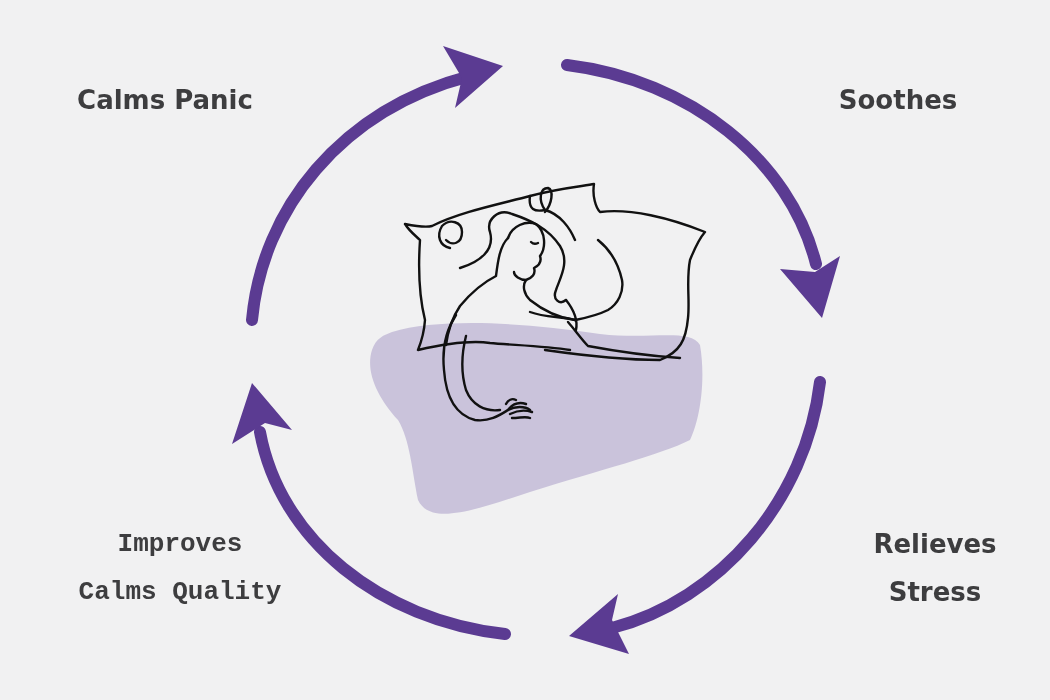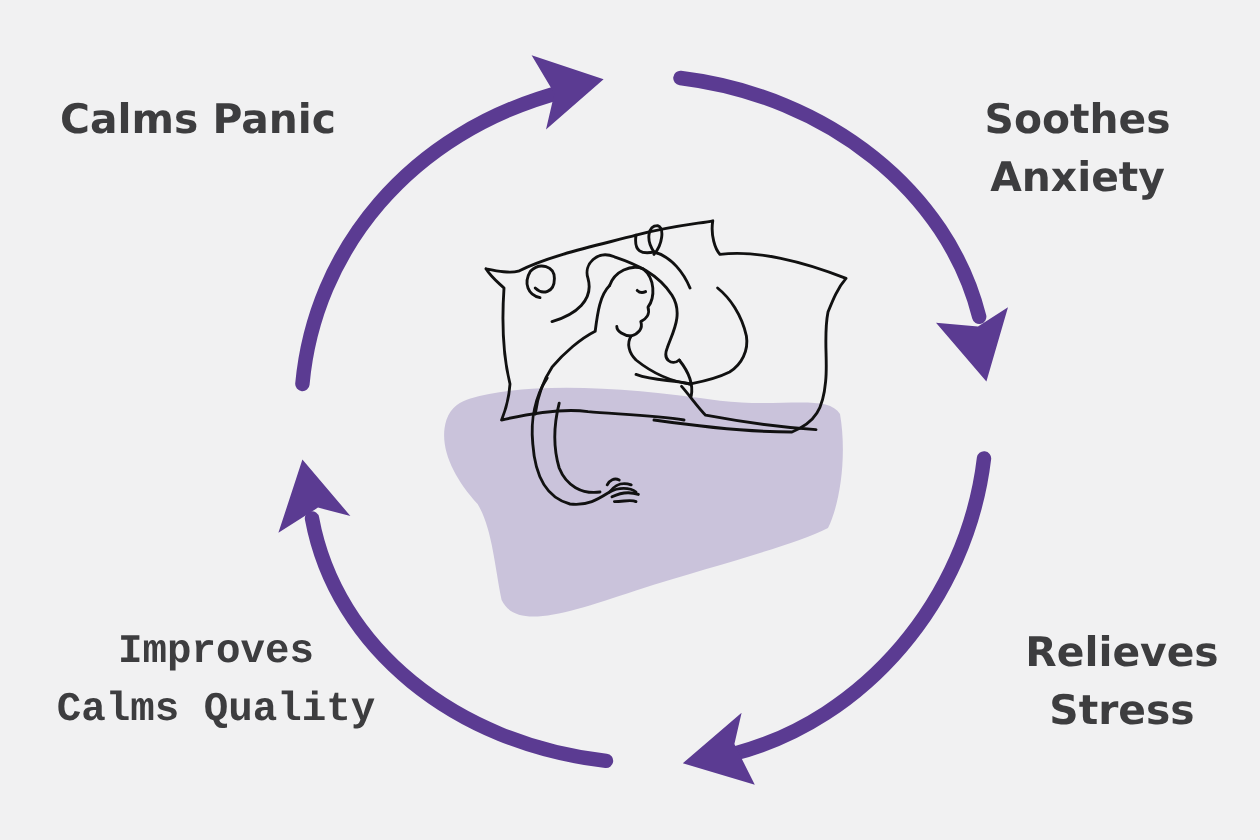--- a/index.html
+++ b/index.html
@@ -14,7 +14,7 @@
     .label {
       position: absolute;
       color: #3d3d3f;
-      font-size: 34px;
+      font-size: 26px;
       font-weight: bold;
       line-height: 48px;
       text-align: center;

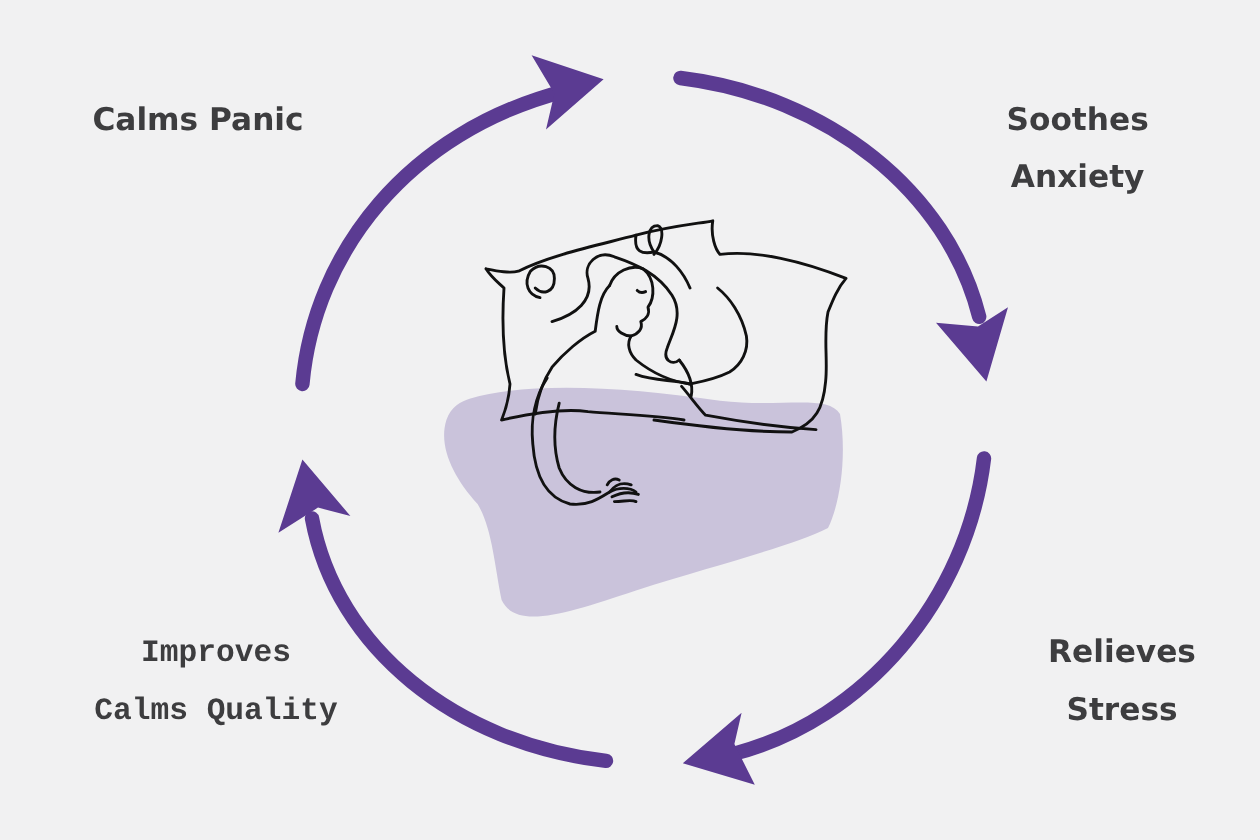--- a/index.html
+++ b/index.html
@@ -78,7 +78,6 @@
 </div>
 <div class="label label-tr">
   <span>Soothes</span>
-  <span>Anxiety</span>
 </div>
 <div class="label label-br">
   <span>Relieves</span>

